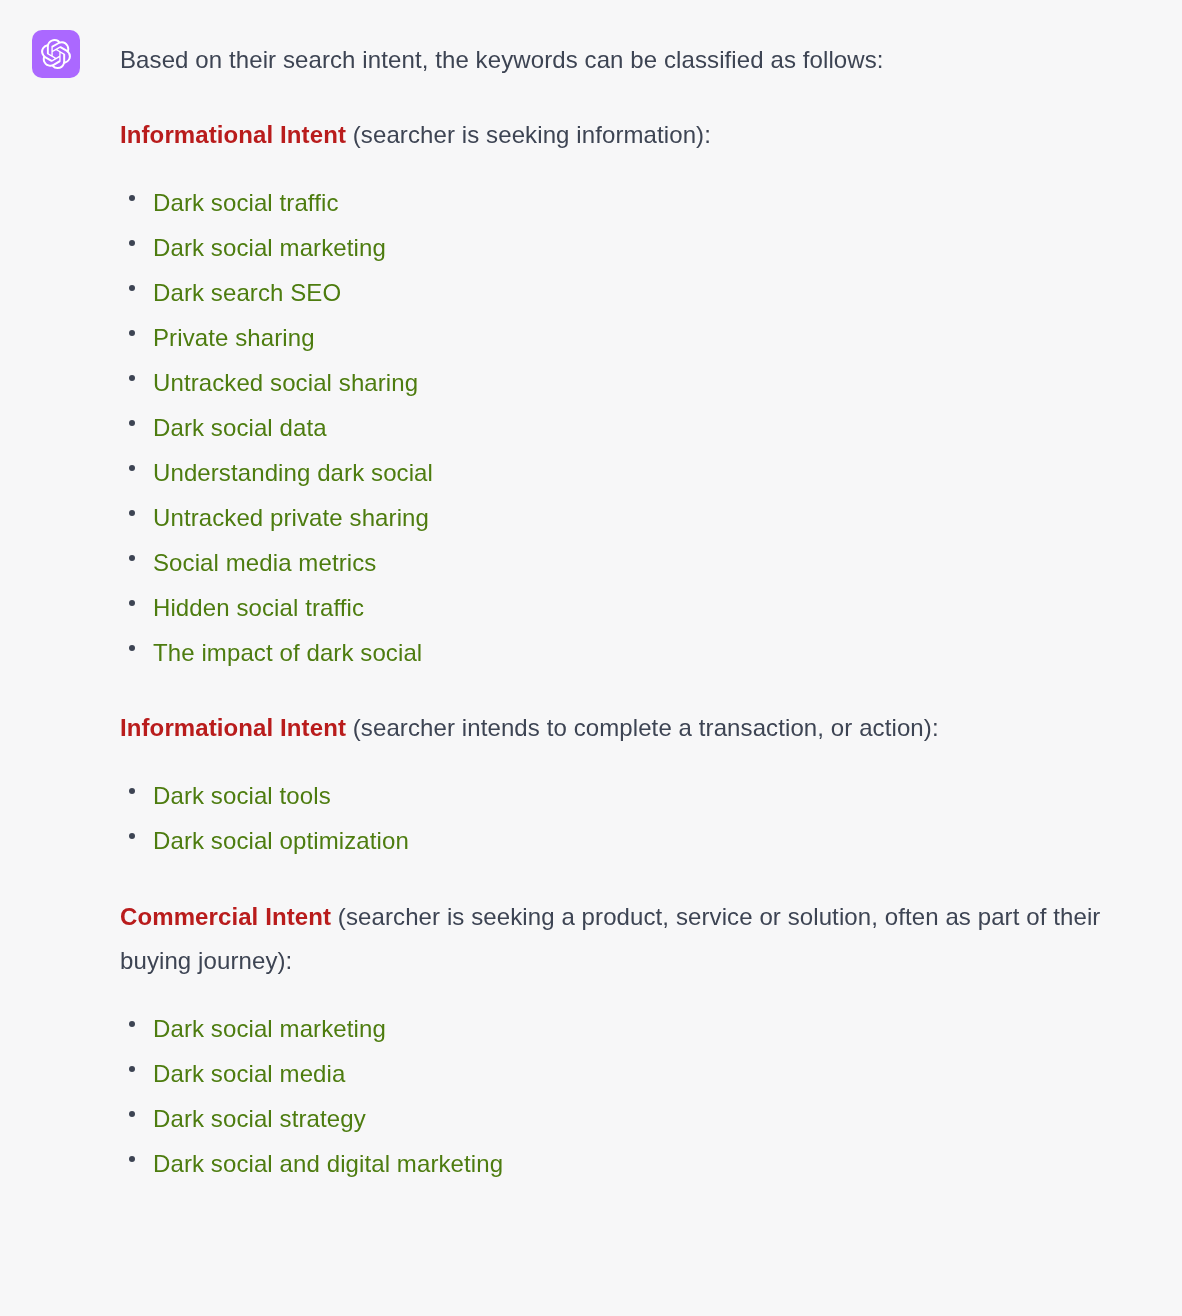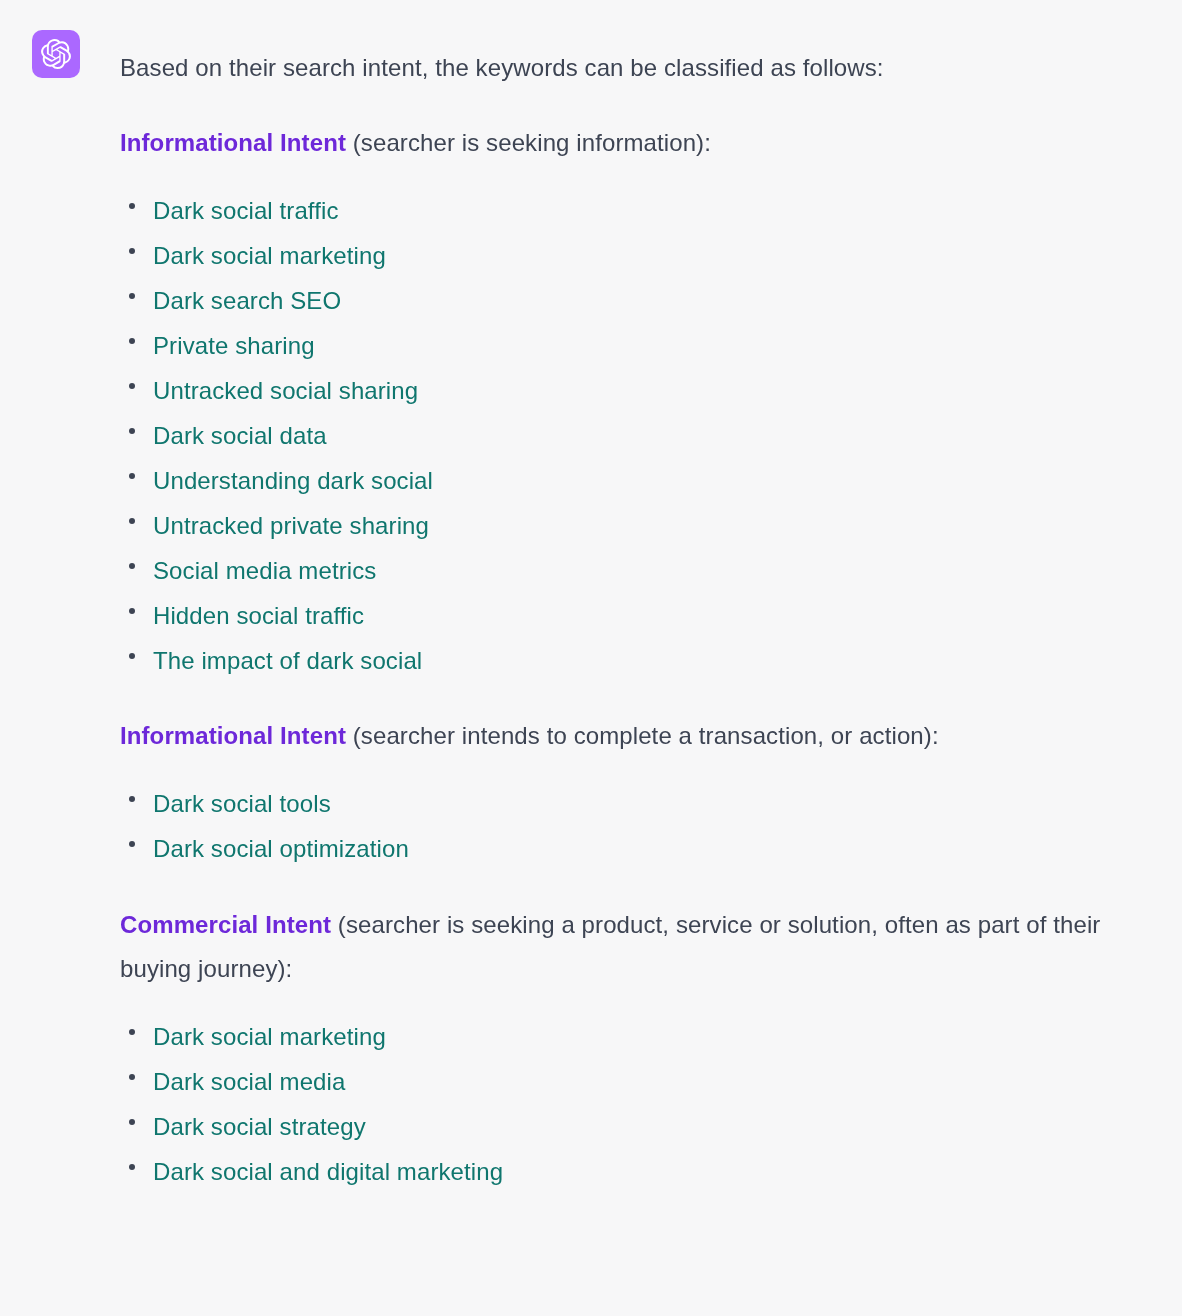--- a/index.html
+++ b/index.html
@@ -45,7 +45,7 @@
   .content {
     position: absolute;
     left: 120px;
-    top: 46px;
+    top: 38px;
     width: 1030px;
     color: #3d4453;
     font-size: 24px;

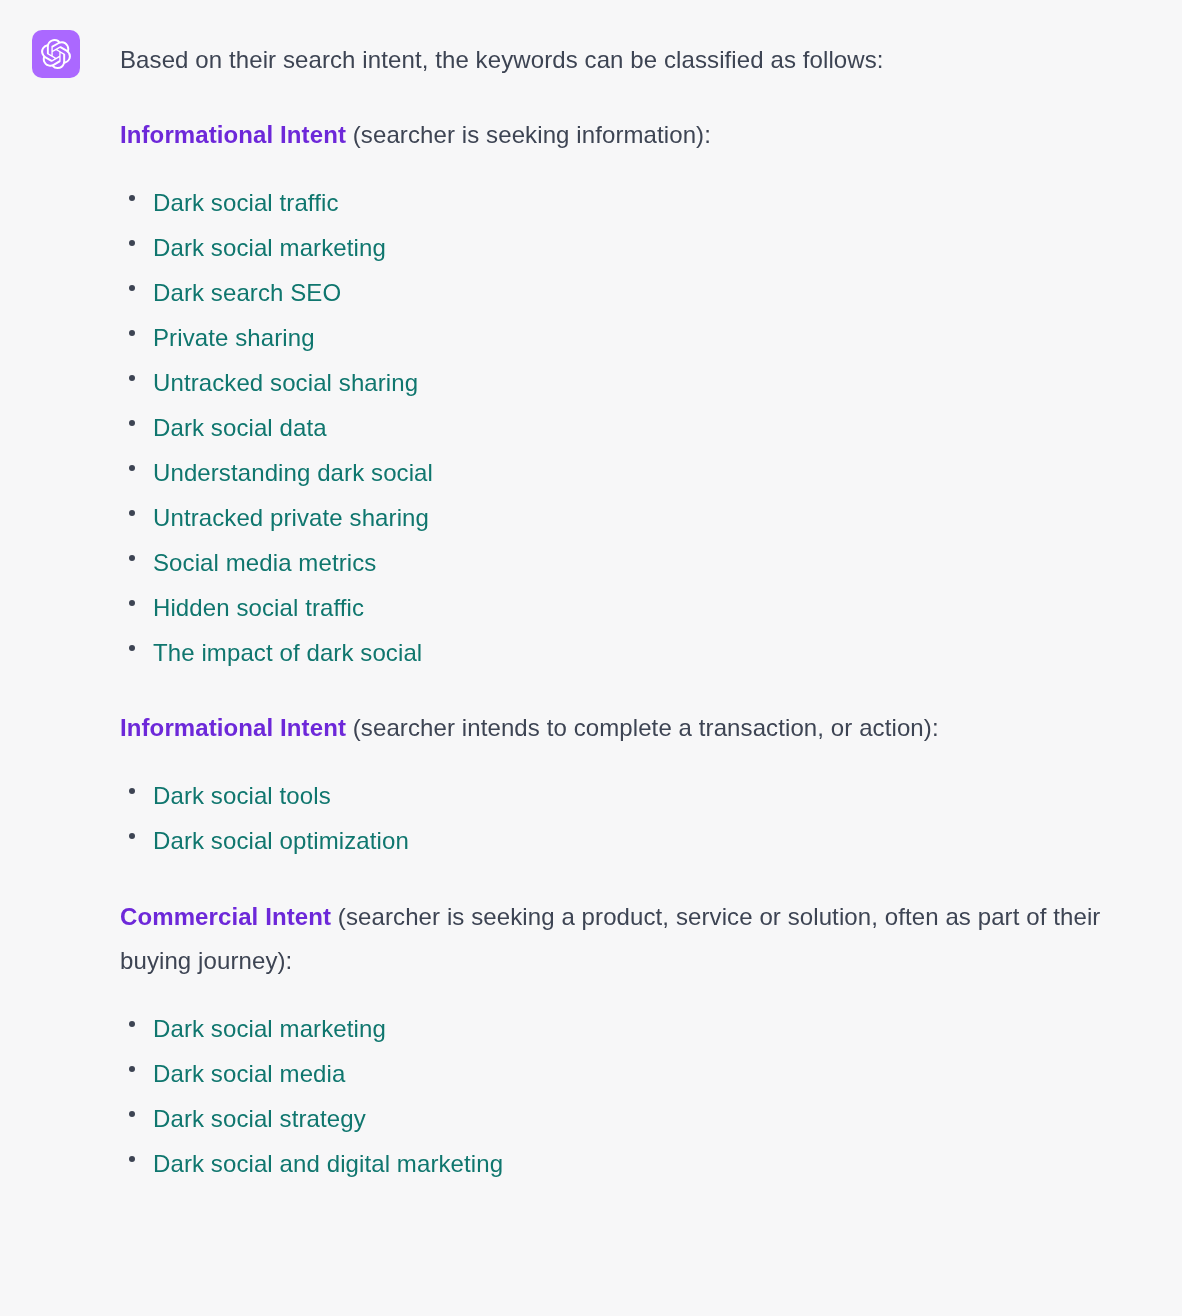--- a/index.html
+++ b/index.html
@@ -74,7 +74,7 @@
   }
   .section-head .strong {
     font-weight: 700;
-    color: #6d28d9;
+    color: #b91c1c;
   }
 
   .bullets {

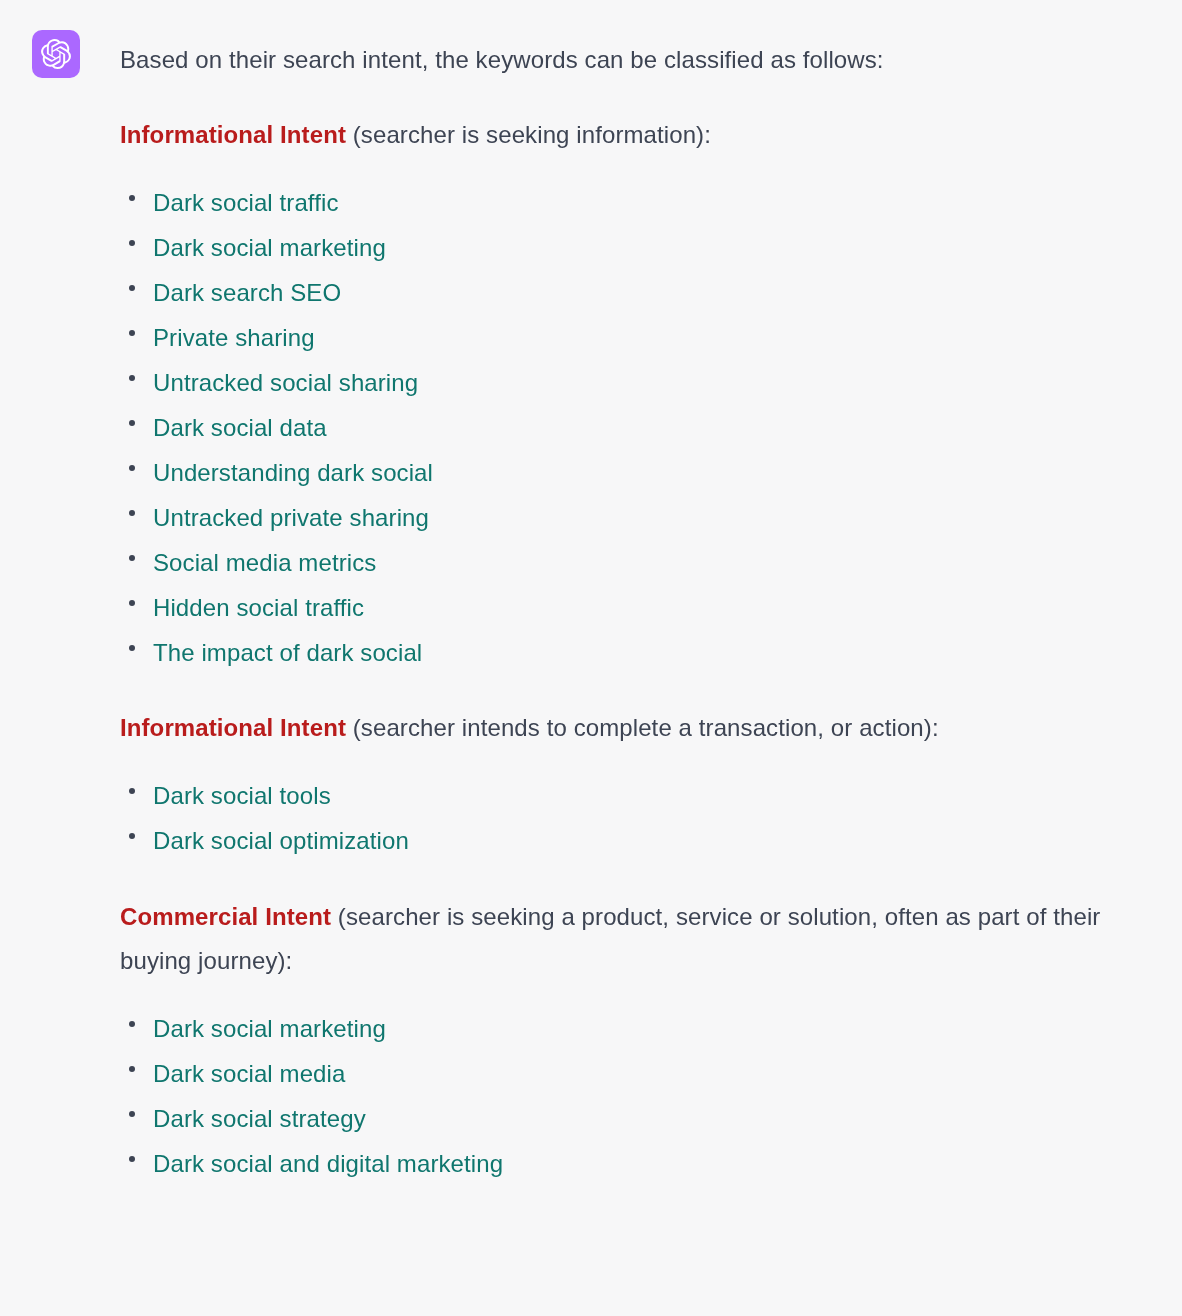--- a/index.html
+++ b/index.html
@@ -87,7 +87,7 @@
     padding-left: 33px;
     font-size: 24px;
     line-height: 45px;
-    color: #0f766e;
+    color: #4d7c0f;
     letter-spacing: 0.1px;
   }
   .bullets li::before {

